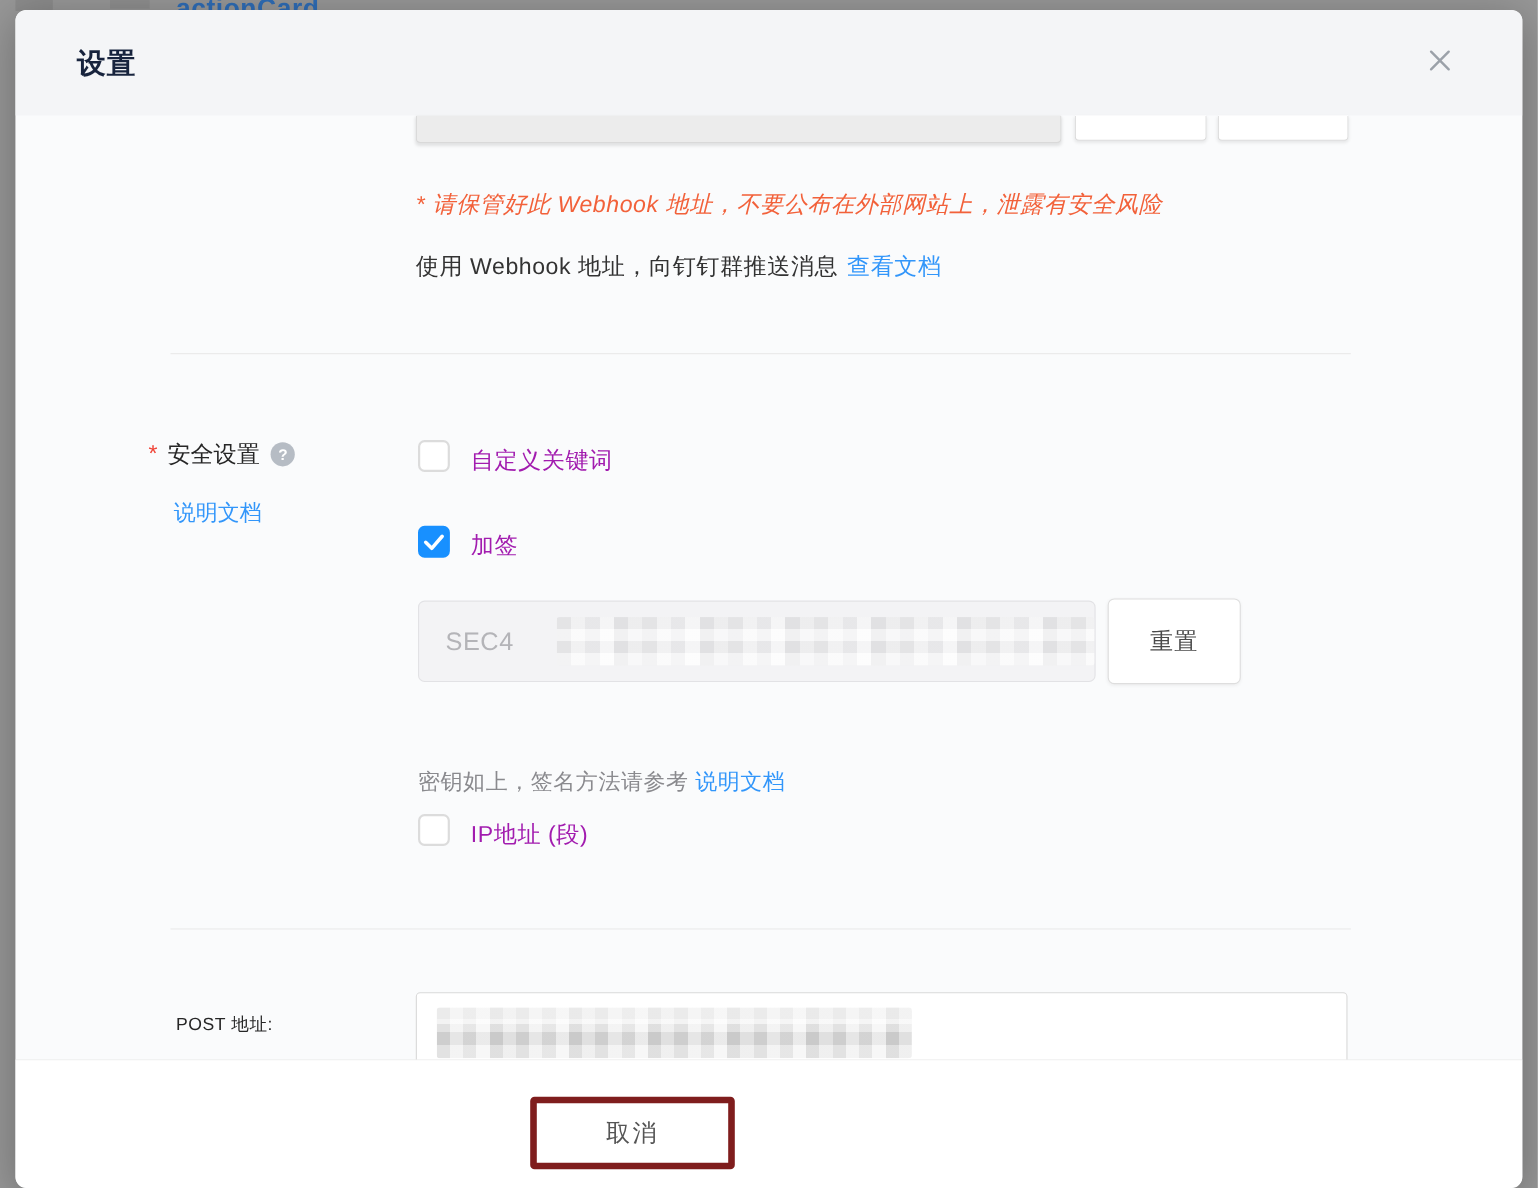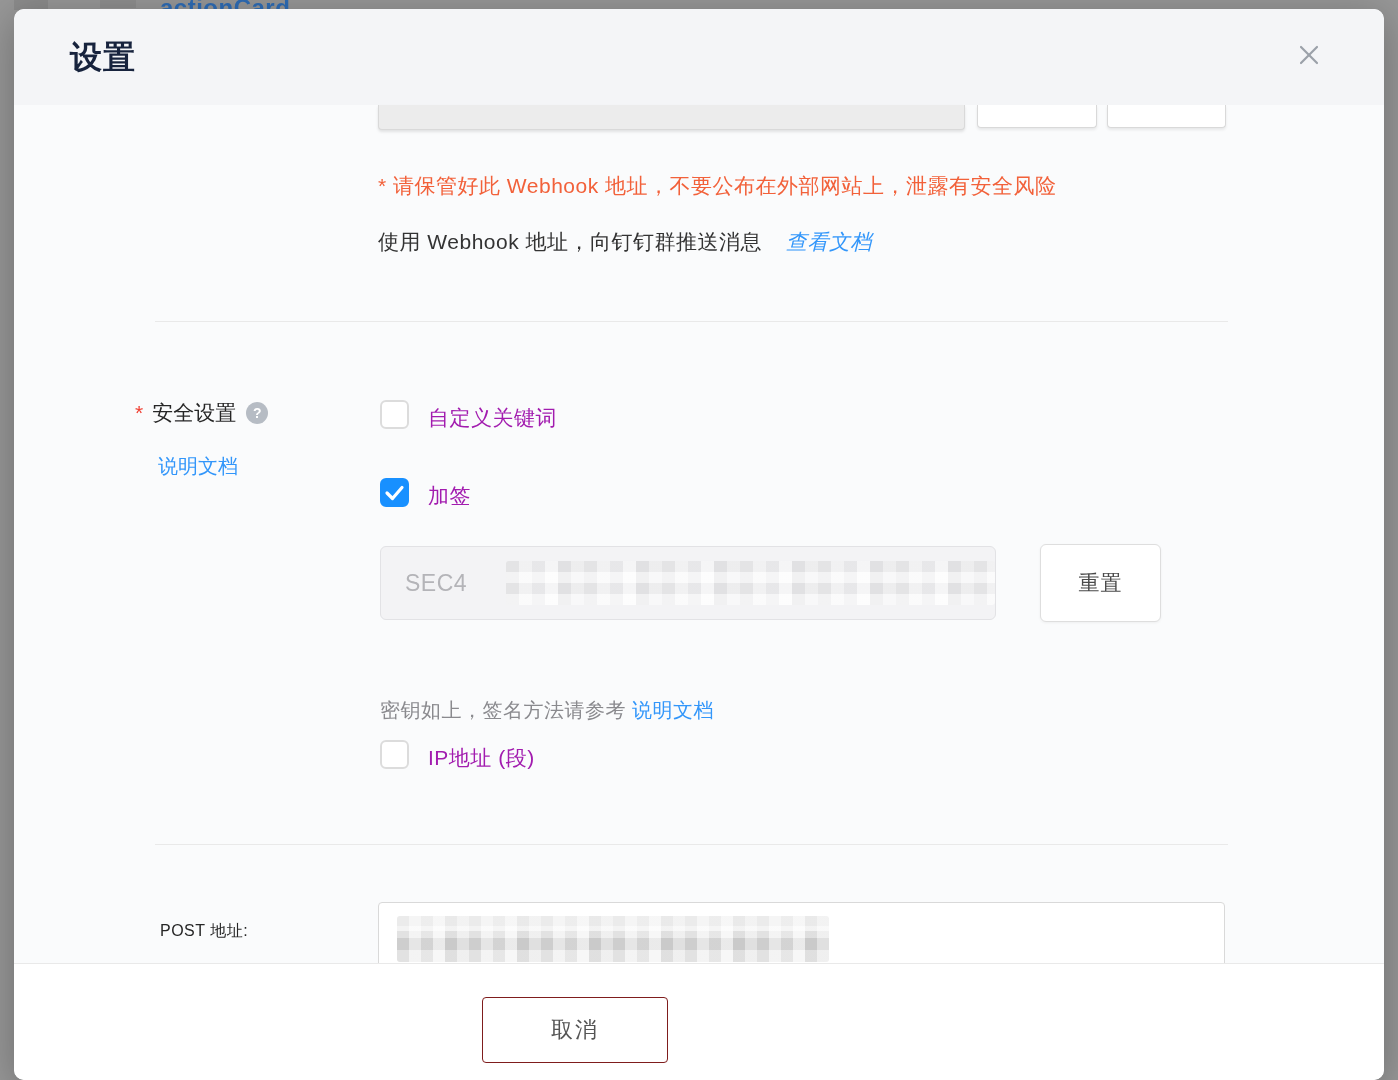--- a/index.html
+++ b/index.html
@@ -29,7 +29,7 @@
   }
   .modal-title{
     position:absolute;left:56px;top:0;line-height:96px;
-    font-size:32px;font-weight:600;color:#17233d;letter-spacing:1px;
+    font-size:26px;font-weight:600;color:#17233d;letter-spacing:1px;
   }
   .close-btn{
     position:absolute;right:62px;top:33px;width:26px;height:26px;cursor:pointer;

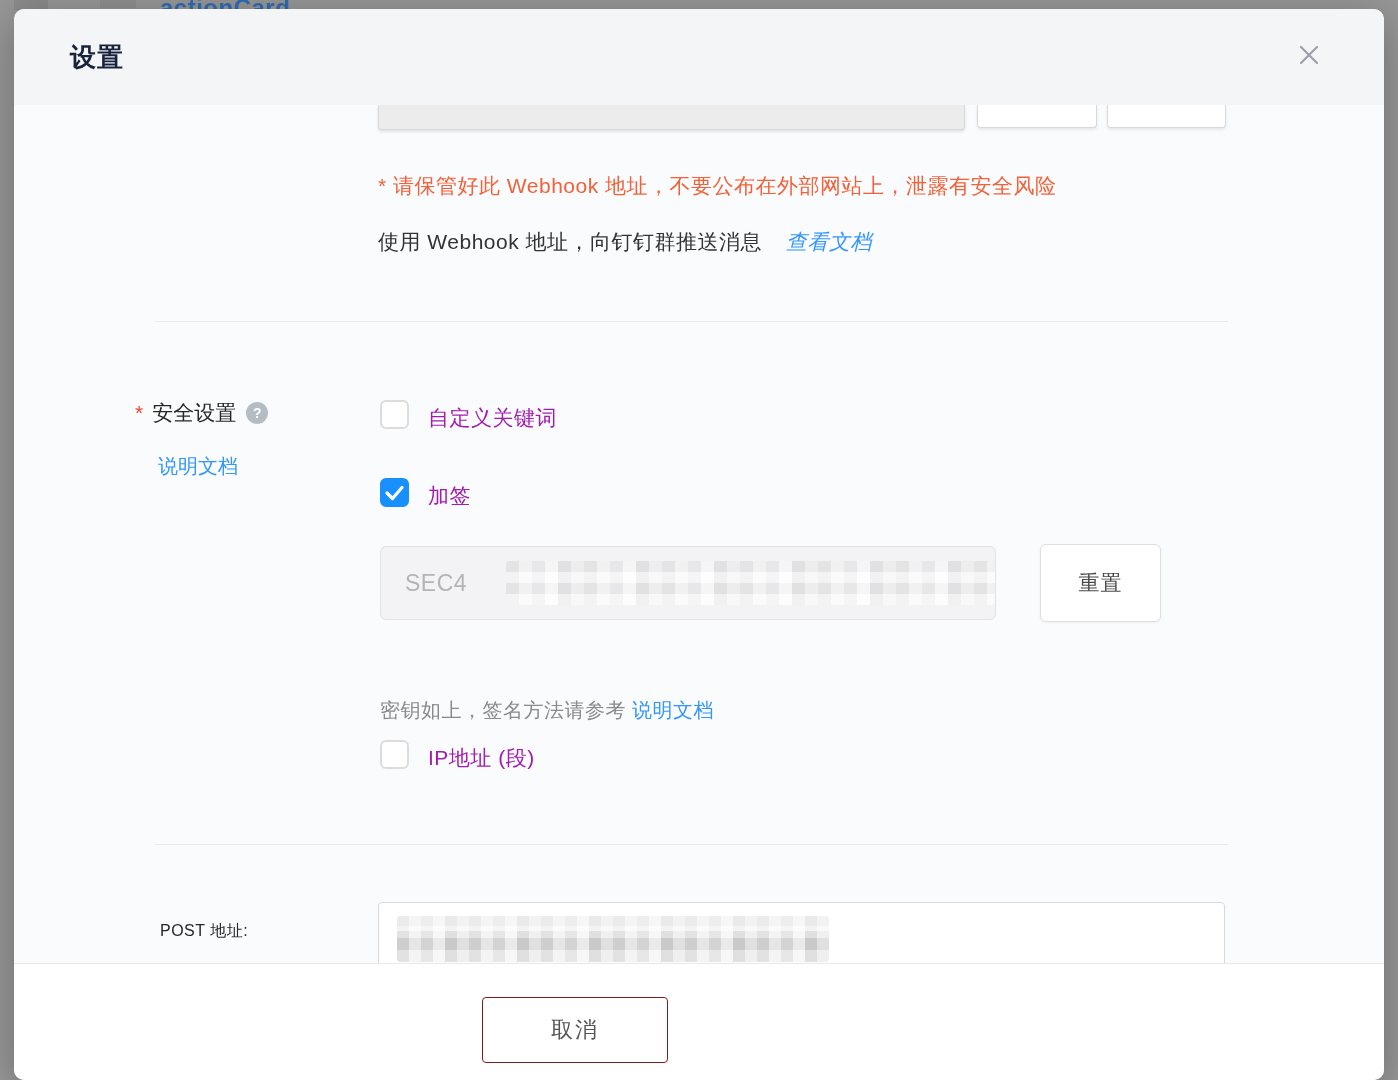--- a/index.html
+++ b/index.html
@@ -51,7 +51,7 @@
   .stub-btn.b2{left:1093px;width:119px;}
   
   .warning-text{
-    position:absolute;left:364px;top:163px;font-size:21px;color:#f2613a;letter-spacing:.5px;
+    position:absolute;left:364px;top:163px;font-size:21px;color:#f2613a;letter-spacing:.5px;font-style:italic;
   }
   .usage-line{
     position:absolute;left:364px;top:219px;font-size:21px;color:#333;letter-spacing:.5px;

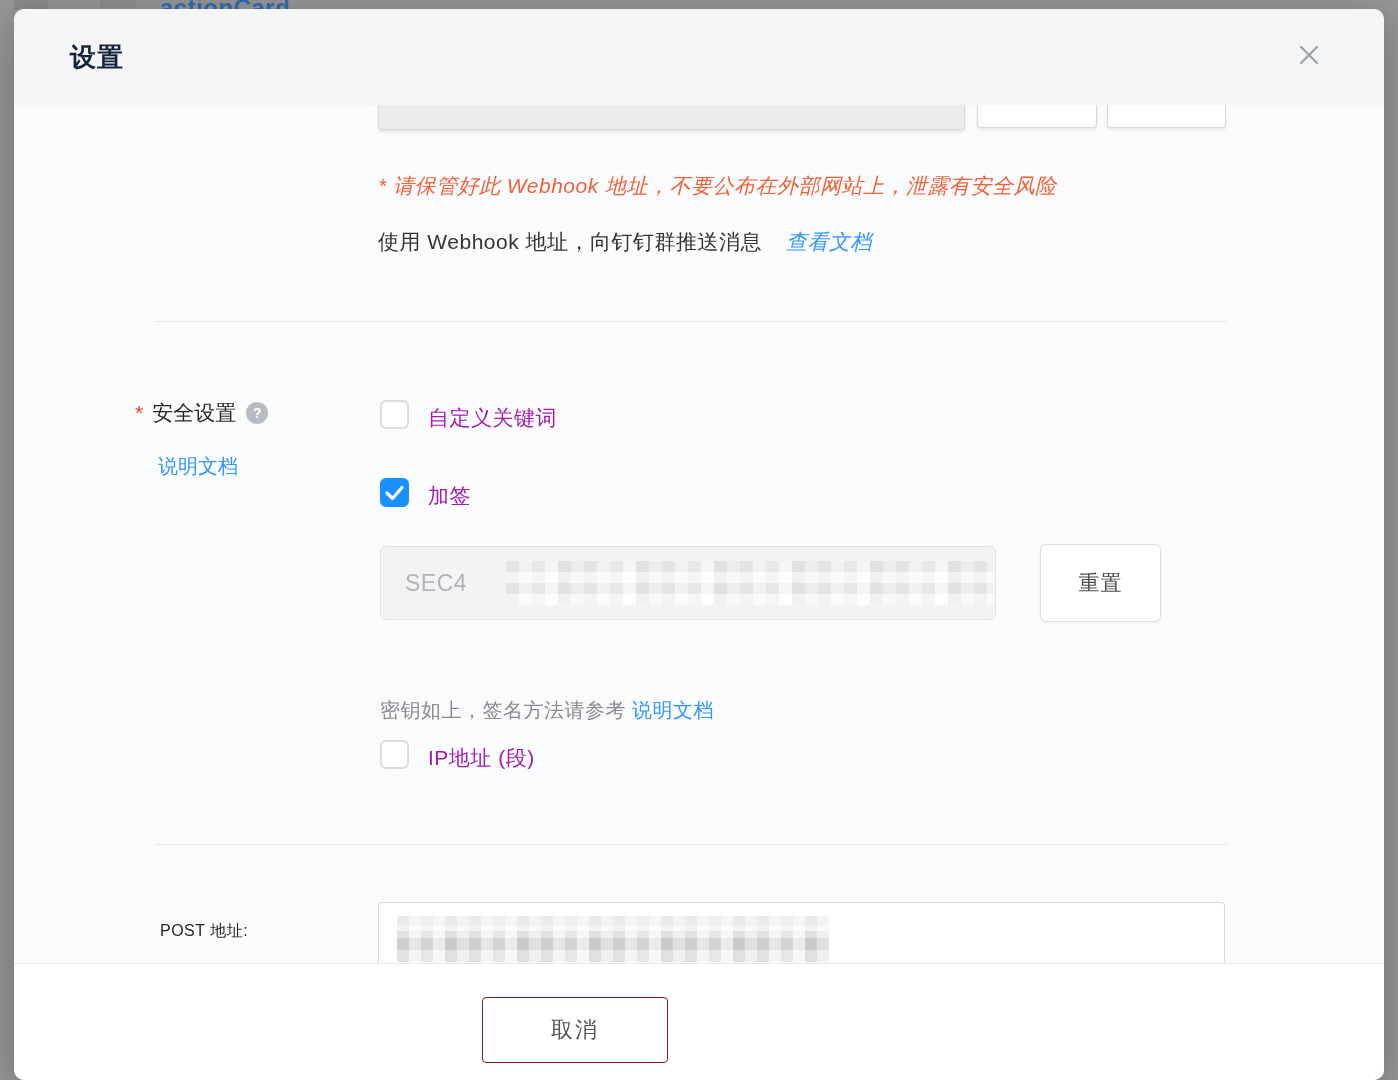--- a/index.html
+++ b/index.html
@@ -57,7 +57,7 @@
     position:absolute;left:364px;top:219px;font-size:21px;color:#333;letter-spacing:.5px;
   }
   .link{color:#3296fa;cursor:pointer;}
-  .usage-line .link{margin-left:24px;font-style:italic;}
+  .usage-line .link{margin-left:8px;}
   .divider{position:absolute;left:141px;width:1073px;height:1px;background:#e9e9e9;}
   .divider.d1{top:312px;}
   .divider.d2{top:835px;}

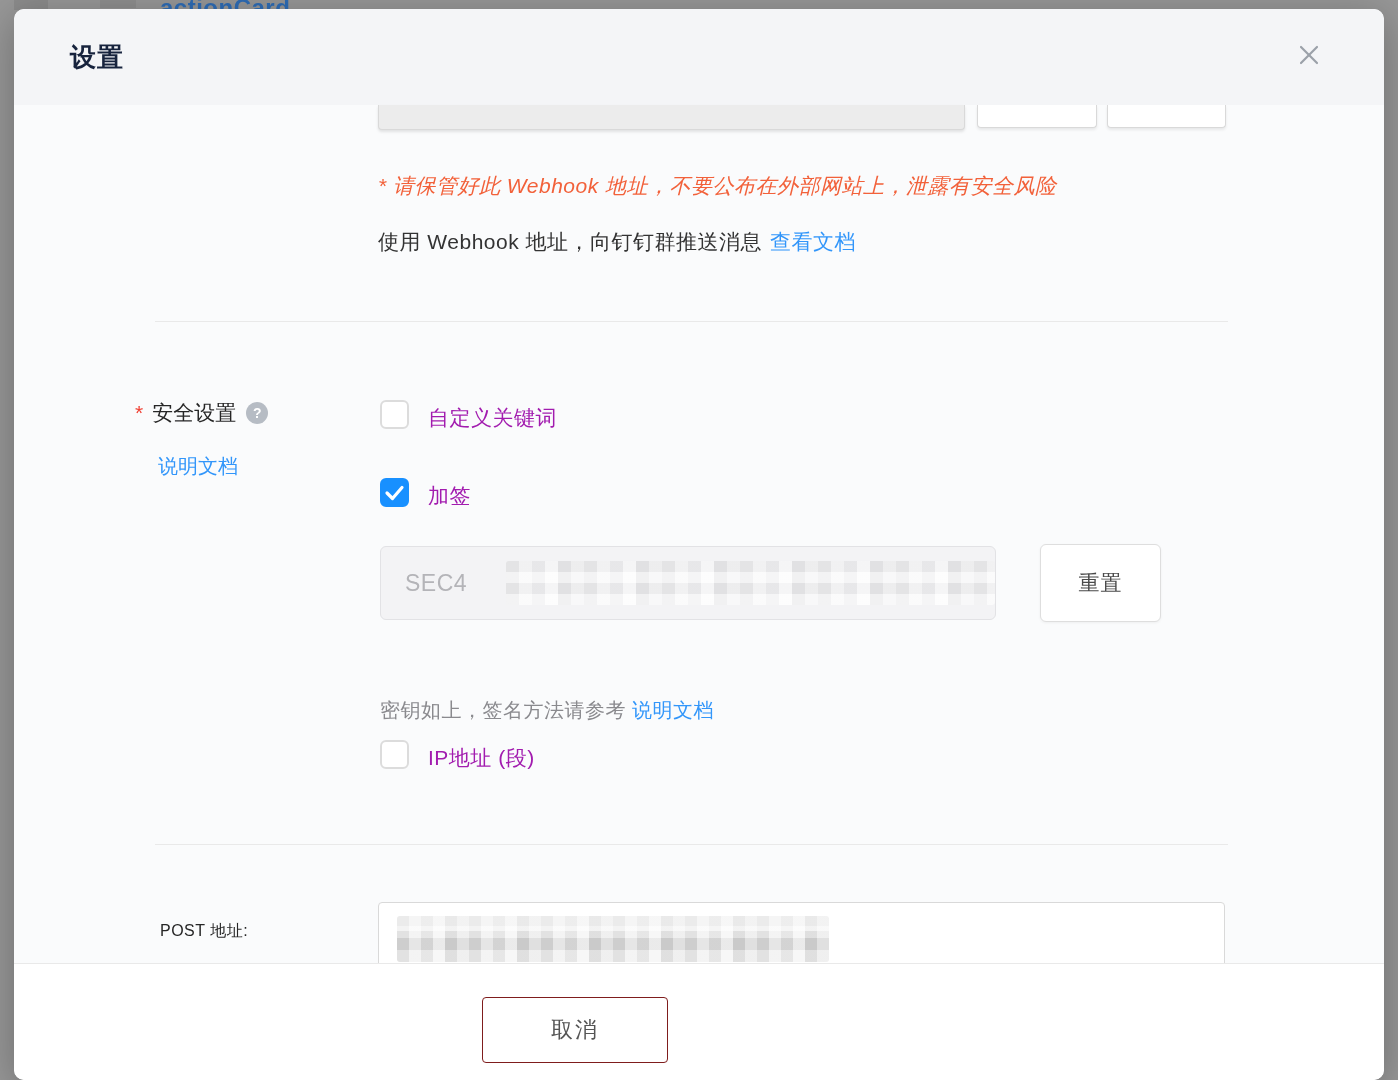--- a/index.html
+++ b/index.html
@@ -106,7 +106,6 @@
     display:flex;align-items:center;justify-content:center;
     box-shadow:0 1px 3px rgba(0,0,0,.05);
     font-family:"Liberation Sans","DejaVu Sans",sans-serif;
-    margin-left:33px;
   }
   .sig-note{position:absolute;left:366px;top:652px;font-size:20px;color:#8a8a8e;letter-spacing:.5px;margin-top:36px;}
   .sig-note .link{margin-left:6px;}

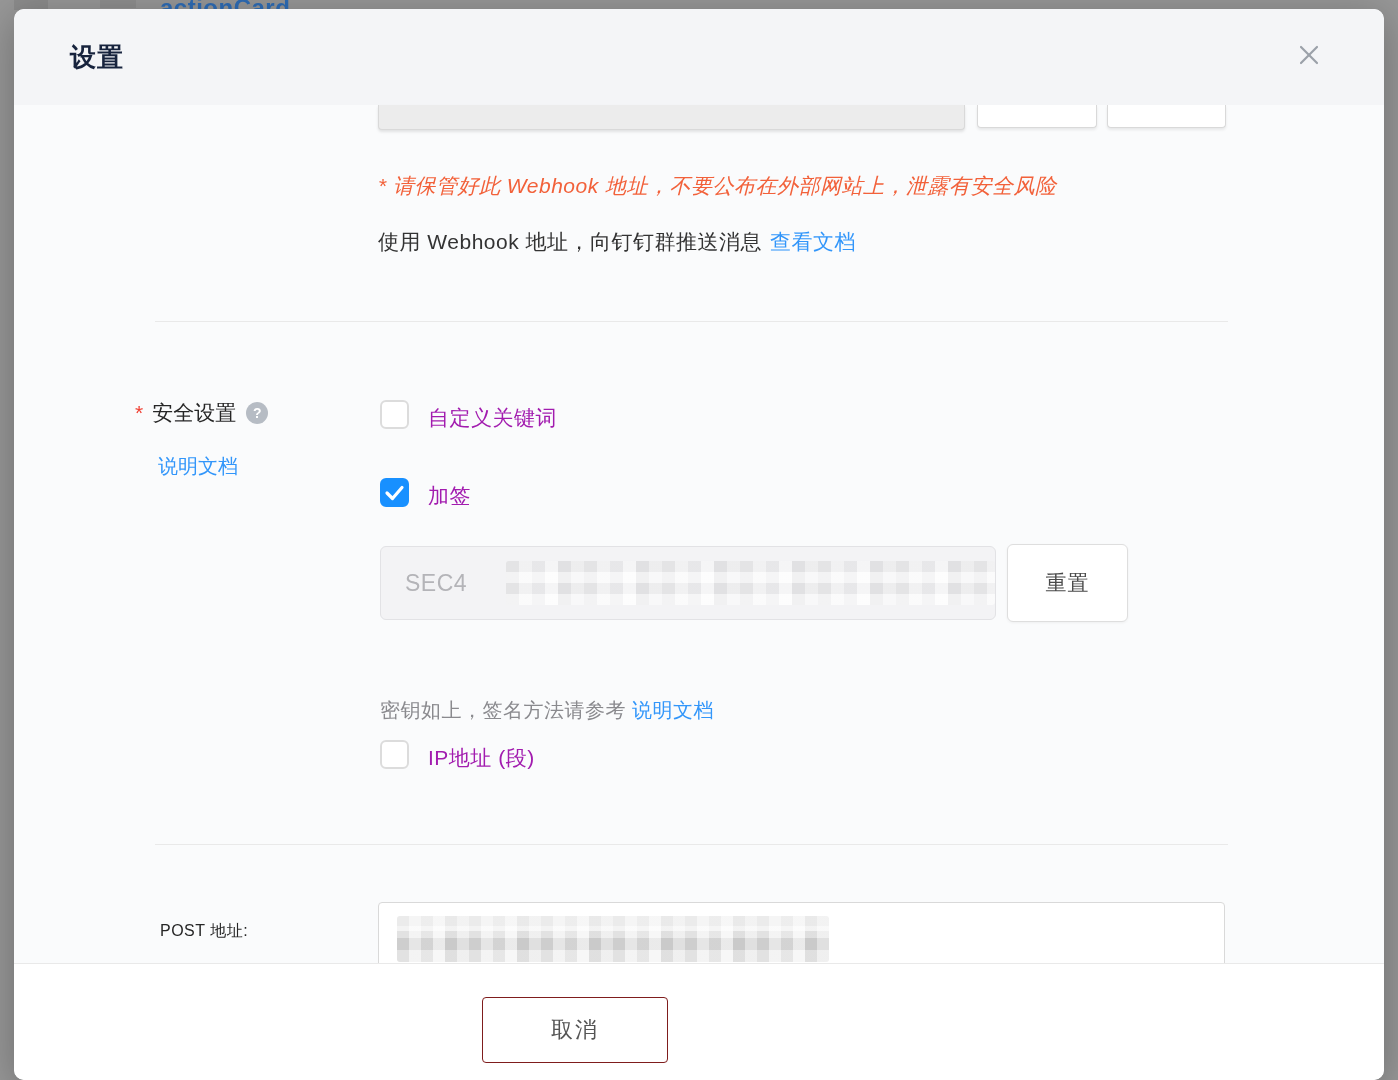--- a/index.html
+++ b/index.html
@@ -134,7 +134,7 @@
     cursor:pointer;letter-spacing:2px;
     font-family:"Liberation Sans","DejaVu Sans",sans-serif;
   }
-  .btn-cancel{left:468px;width:186px;background:#fff;border:1px solid #7f1d1d;color:#555;}
+  .btn-cancel{left:468px;width:186px;background:#fff;border:6px solid #7f1d1d;color:#555;}
   .btn-confirm{left:679px;width:187px;background:#1692fc;border:none;color:#fff;}
 </style>
 </head>

